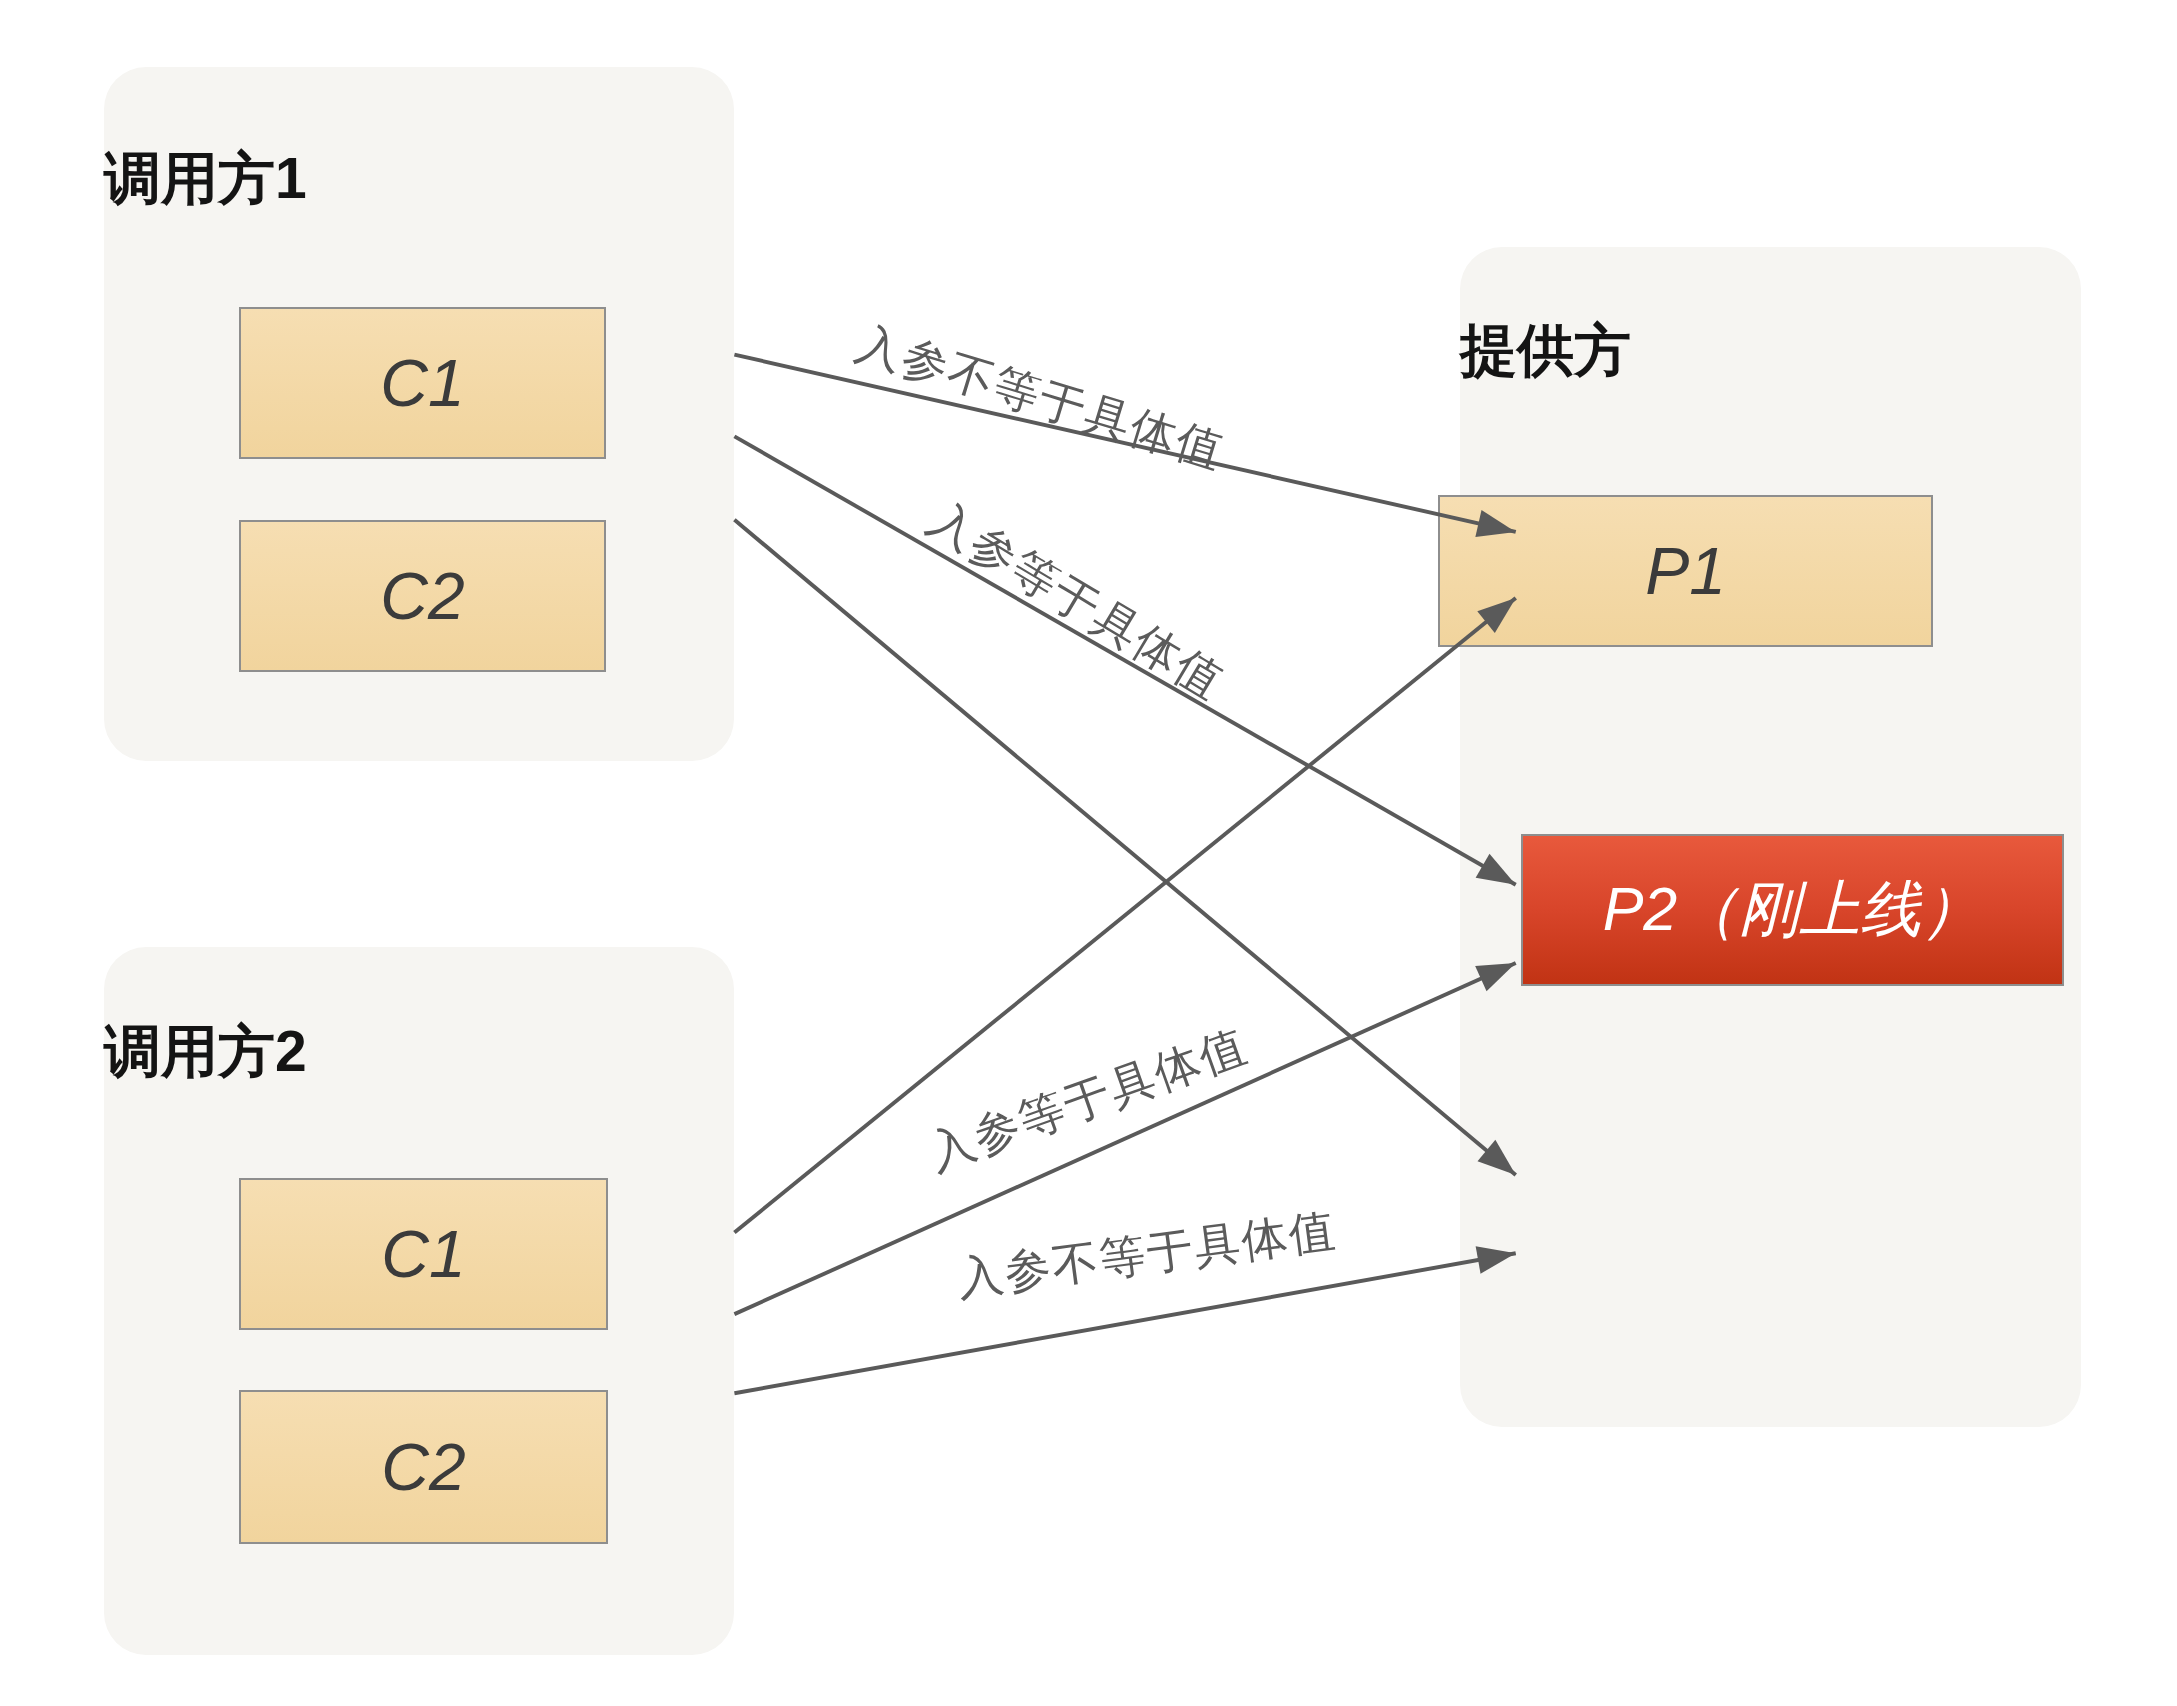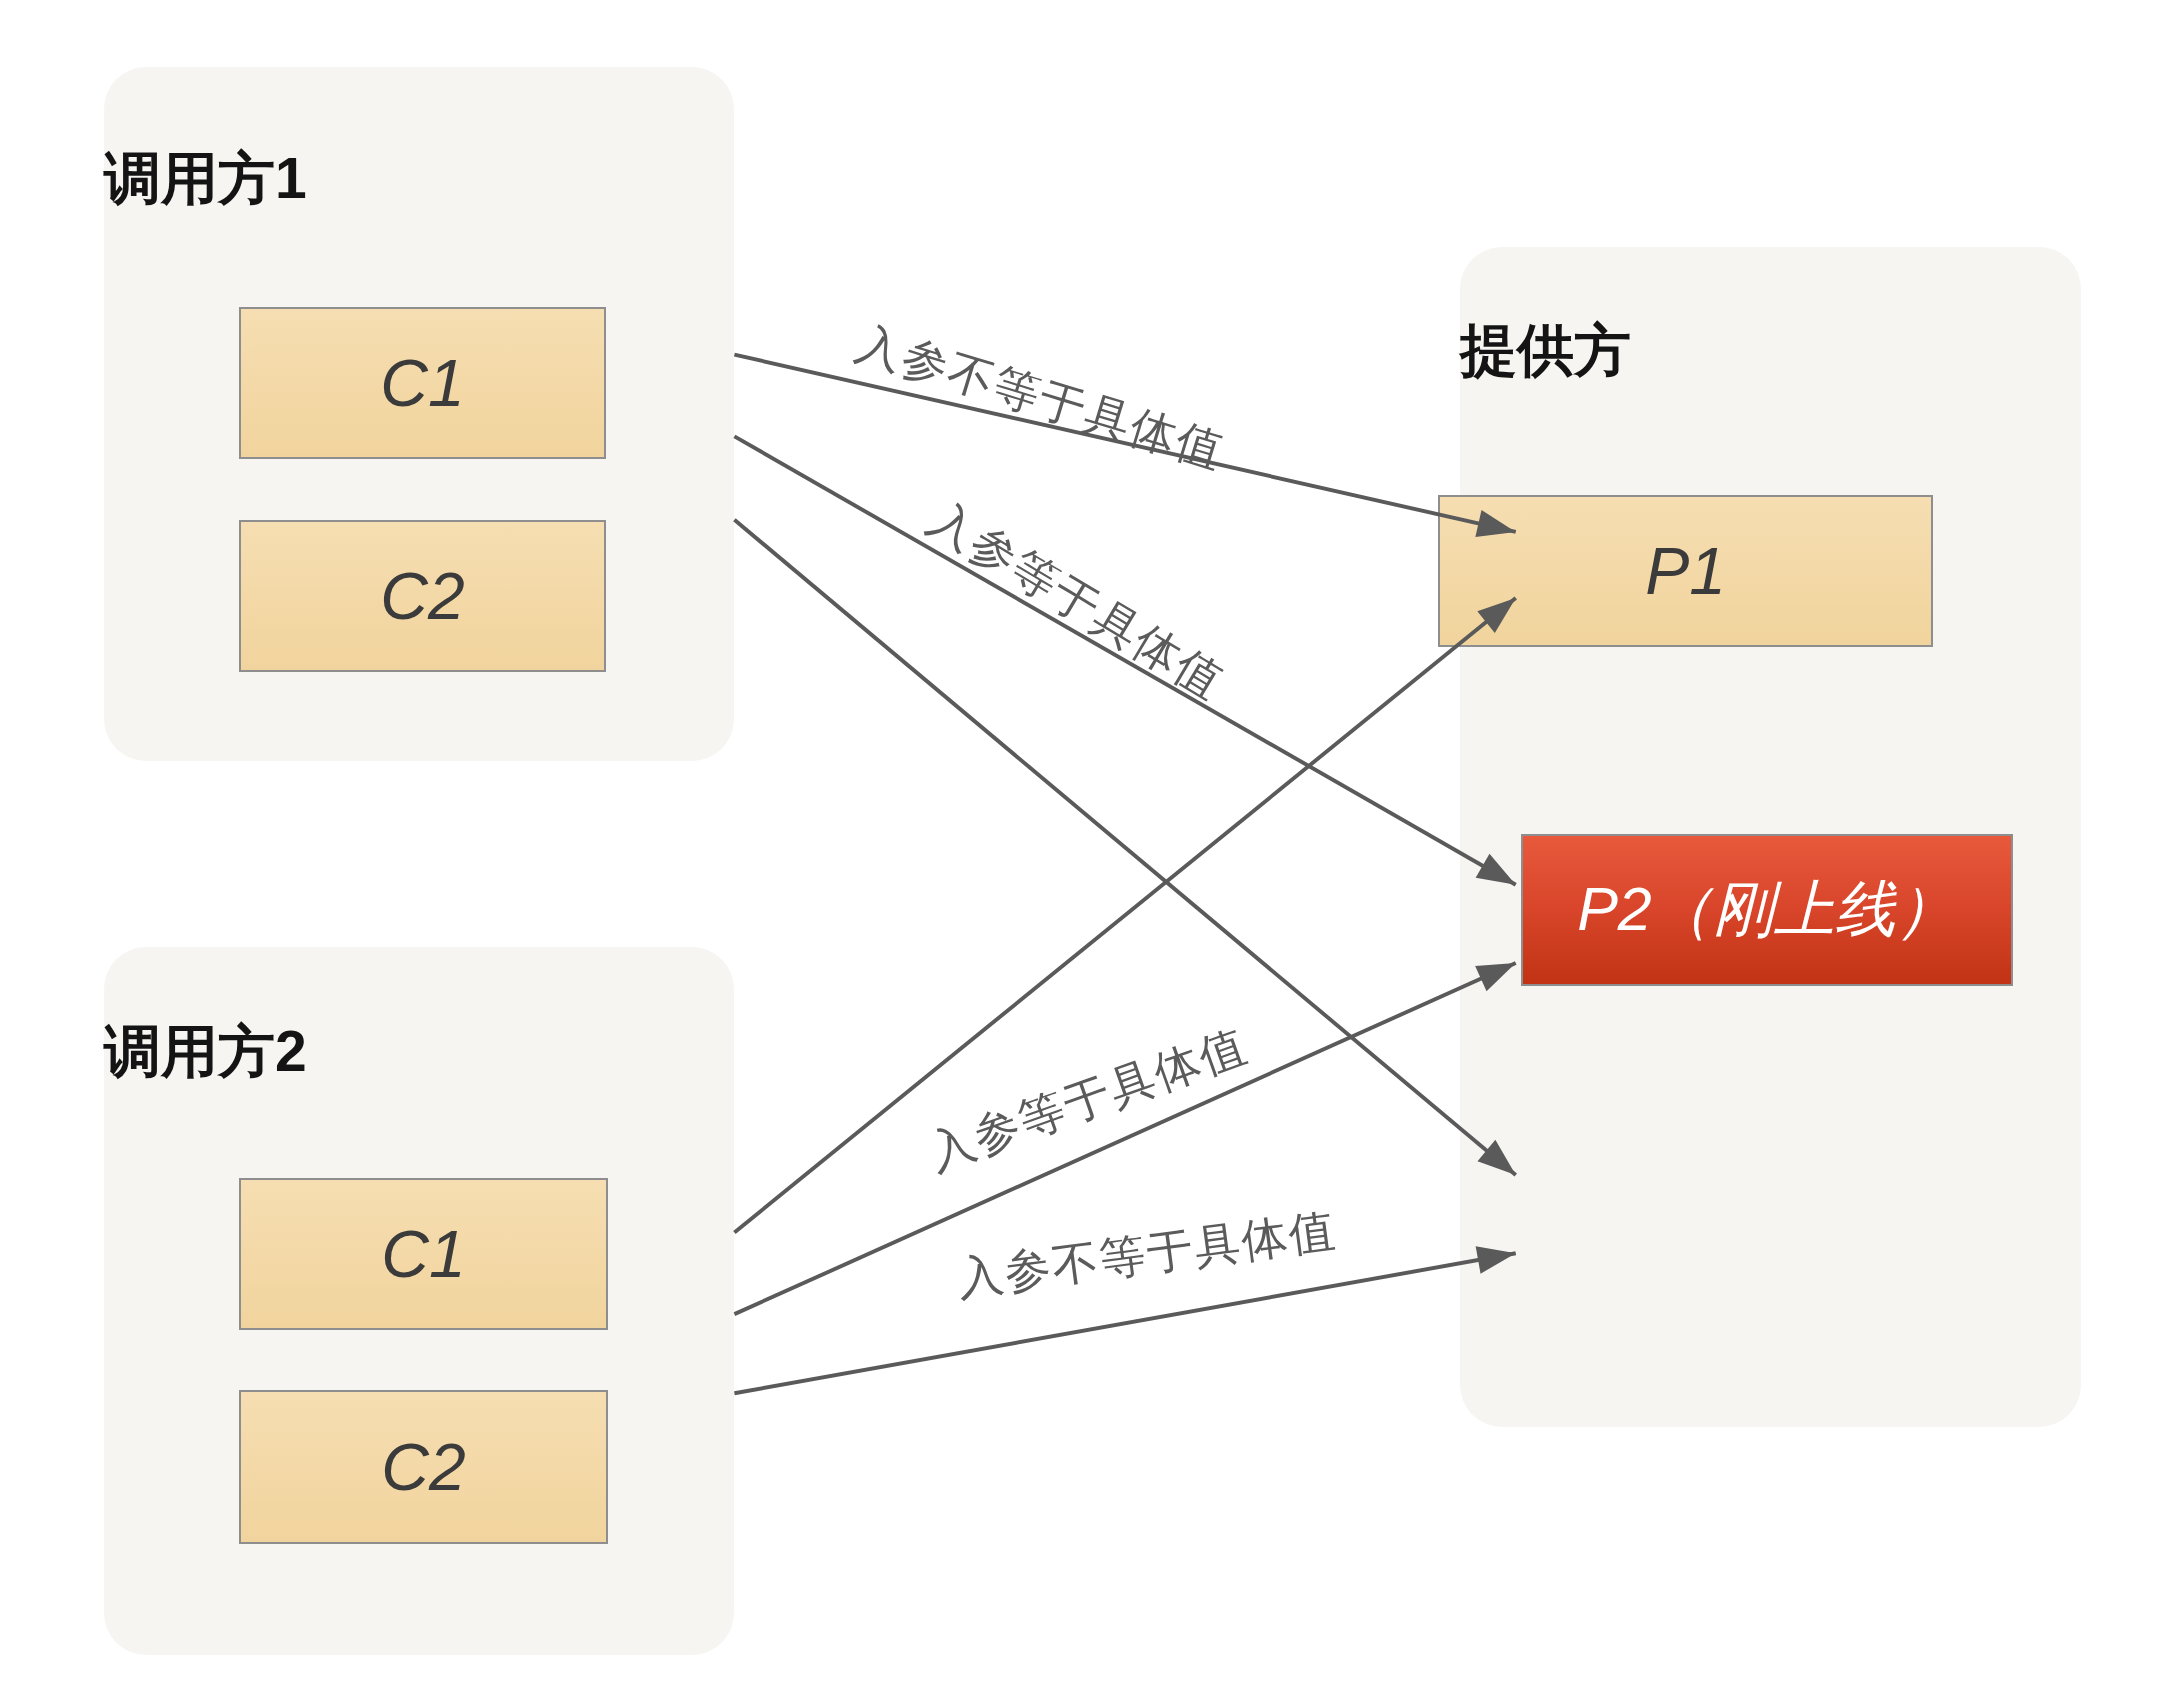--- a/index.html
+++ b/index.html
@@ -55,7 +55,7 @@
   <div class="node" style="left:1438px;top:495px;width:495px;height:152px;">
     <span>P1</span>
   </div>
-  <div class="node red" style="left:1521px;top:834px;width:492px;height:152px;">
+  <div class="node red" style="left:1521px;top:834px;width:543px;height:152px;">
     <span>P2（刚上线）</span>
   </div>
 

